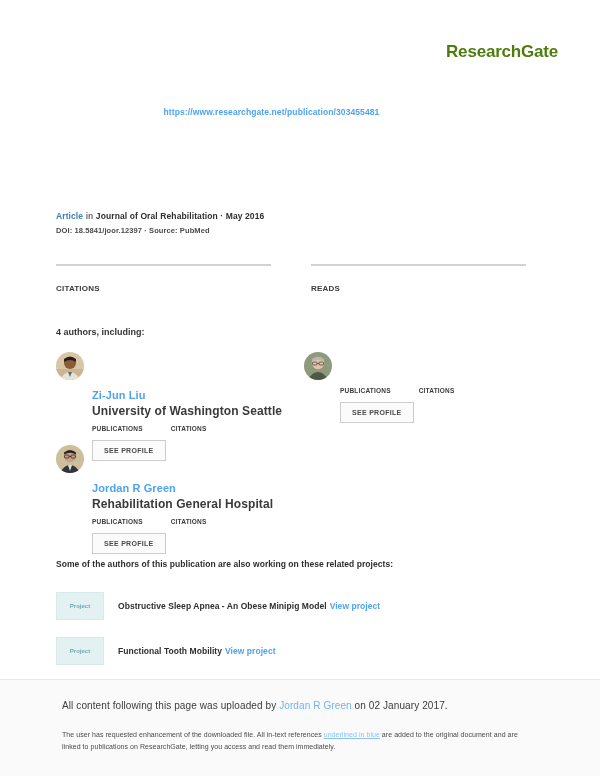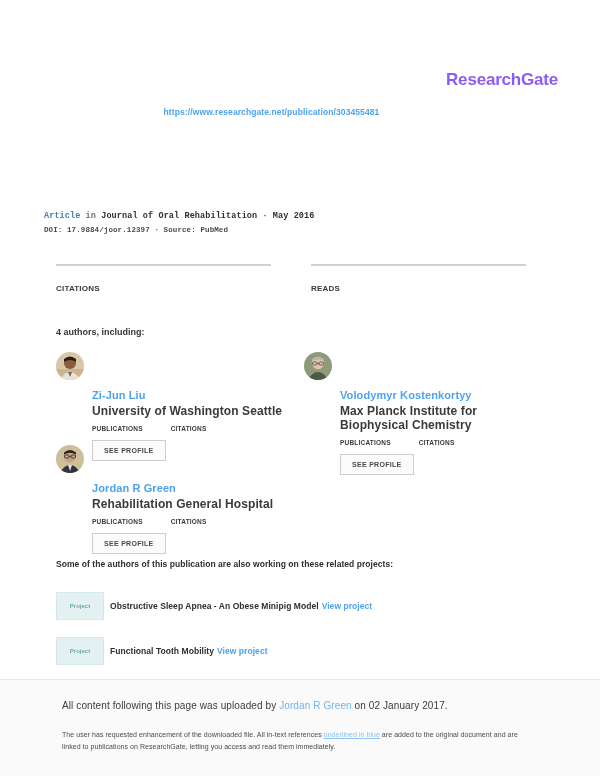--- a/index.html
+++ b/index.html
@@ -32,10 +32,9 @@
   .rg-logo {
     font-size: 17px;
     font-weight: bold;
-    color: #8b5cf6;
+    color: #4d7c0f;
     letter-spacing: -0.2px;
     filter: blur(0.35px);
-    margin-top: 28px;
   }
 
   

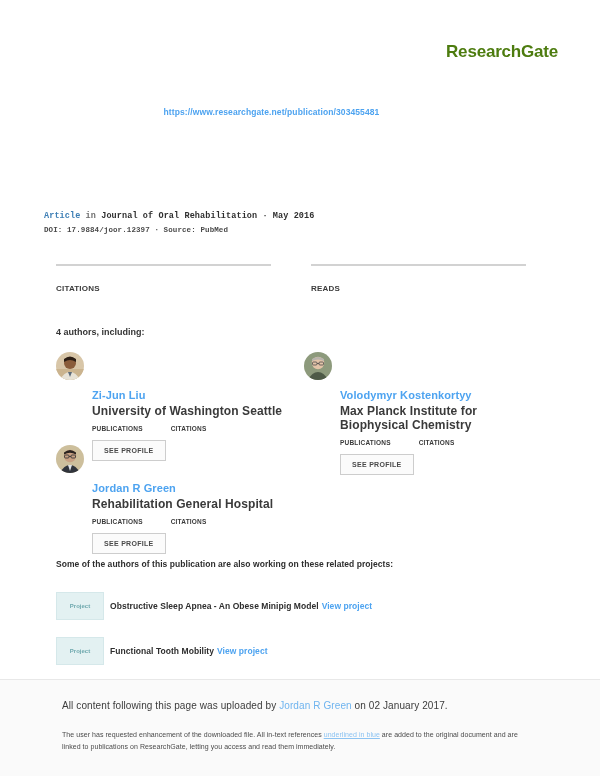--- a/index.html
+++ b/index.html
@@ -56,9 +56,8 @@
   
   .meta {
     position: absolute;
-    left: 44px;
+    left: 56px;
     top: 211px;
-    font-family: Liberation Mono, monospace;
   }
   .meta-line {
     font-size: 8.5px;

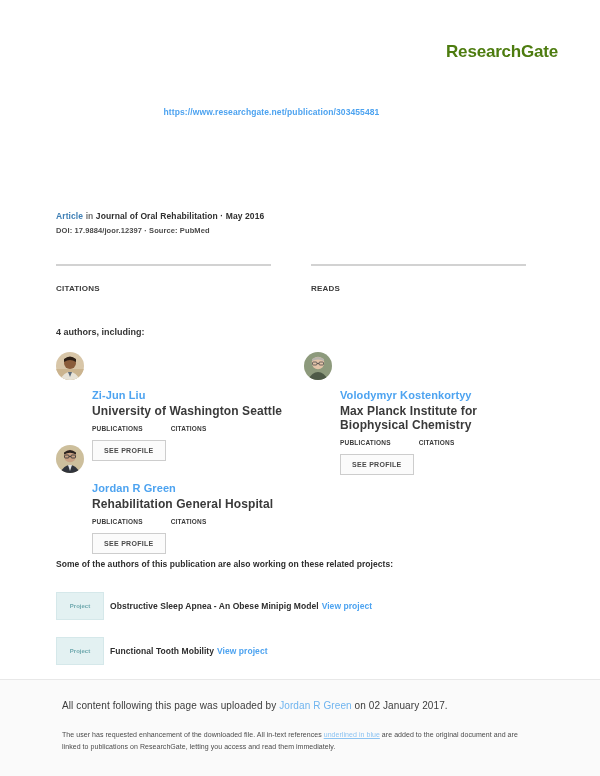--- a/index.html
+++ b/index.html
@@ -307,7 +307,7 @@
       <span class="em">in</span>
       <span class="jrnl">Journal of Oral Rehabilitation</span><span class="jrnl"> · </span><span class="jrnl">May 2016</span>
     </div>
-    <div class="meta-doi">DOI: 17.9884/joor.12397 · Source: PubMed</div>
+    <div class="meta-doi">DOI: 18.5841/joor.12397 · Source: PubMed</div>
   </div>
 
   <div class="stats">

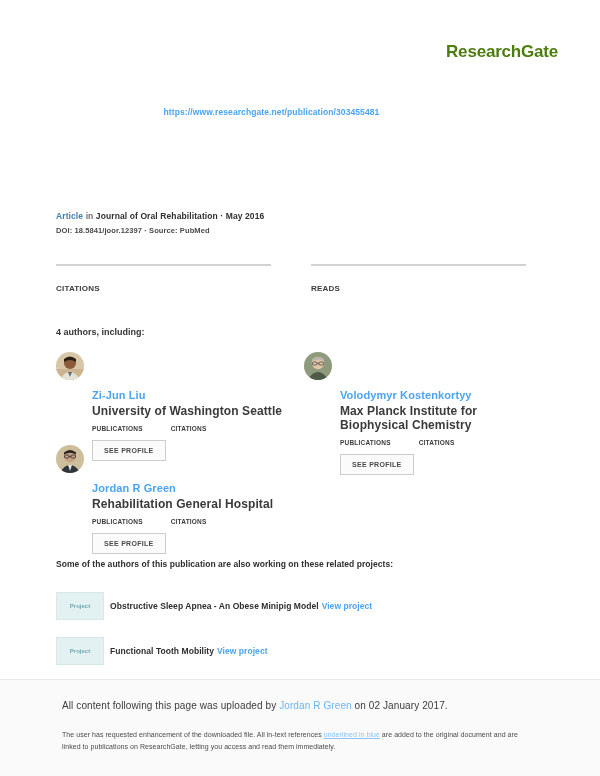--- a/index.html
+++ b/index.html
@@ -363,10 +363,6 @@
             <path d="M13 11.5 h2" stroke="#4a4a4a" stroke-width="0.8"></path>
             <path d="M4 28 q4 -8 10 -8 q6 0 10 8 z" fill="#4e5a47"></path>
           </svg>
-        </div>
-        <div class="author-info">
-          <div class="author-name">Volodymyr Kostenkortyy</div>
-          <div class="author-affil">Max Planck Institute for Biophysical Chemistry</div>
         </div>
       </div>
       <div class="author-stats">

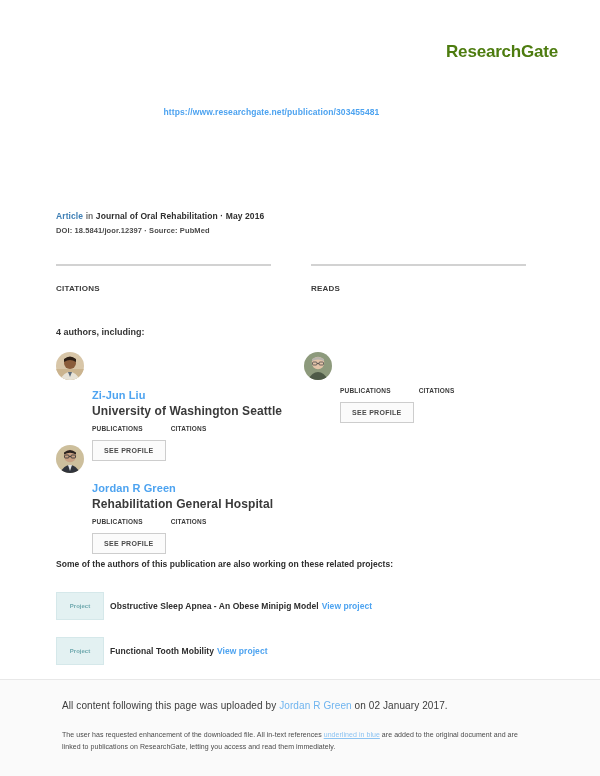--- a/index.html
+++ b/index.html
@@ -214,7 +214,7 @@
   .project-row {
     display: flex;
     align-items: center;
-    gap: 6px;
+    gap: 14px;
     margin-bottom: 17px;
   }
   .project-thumb {

